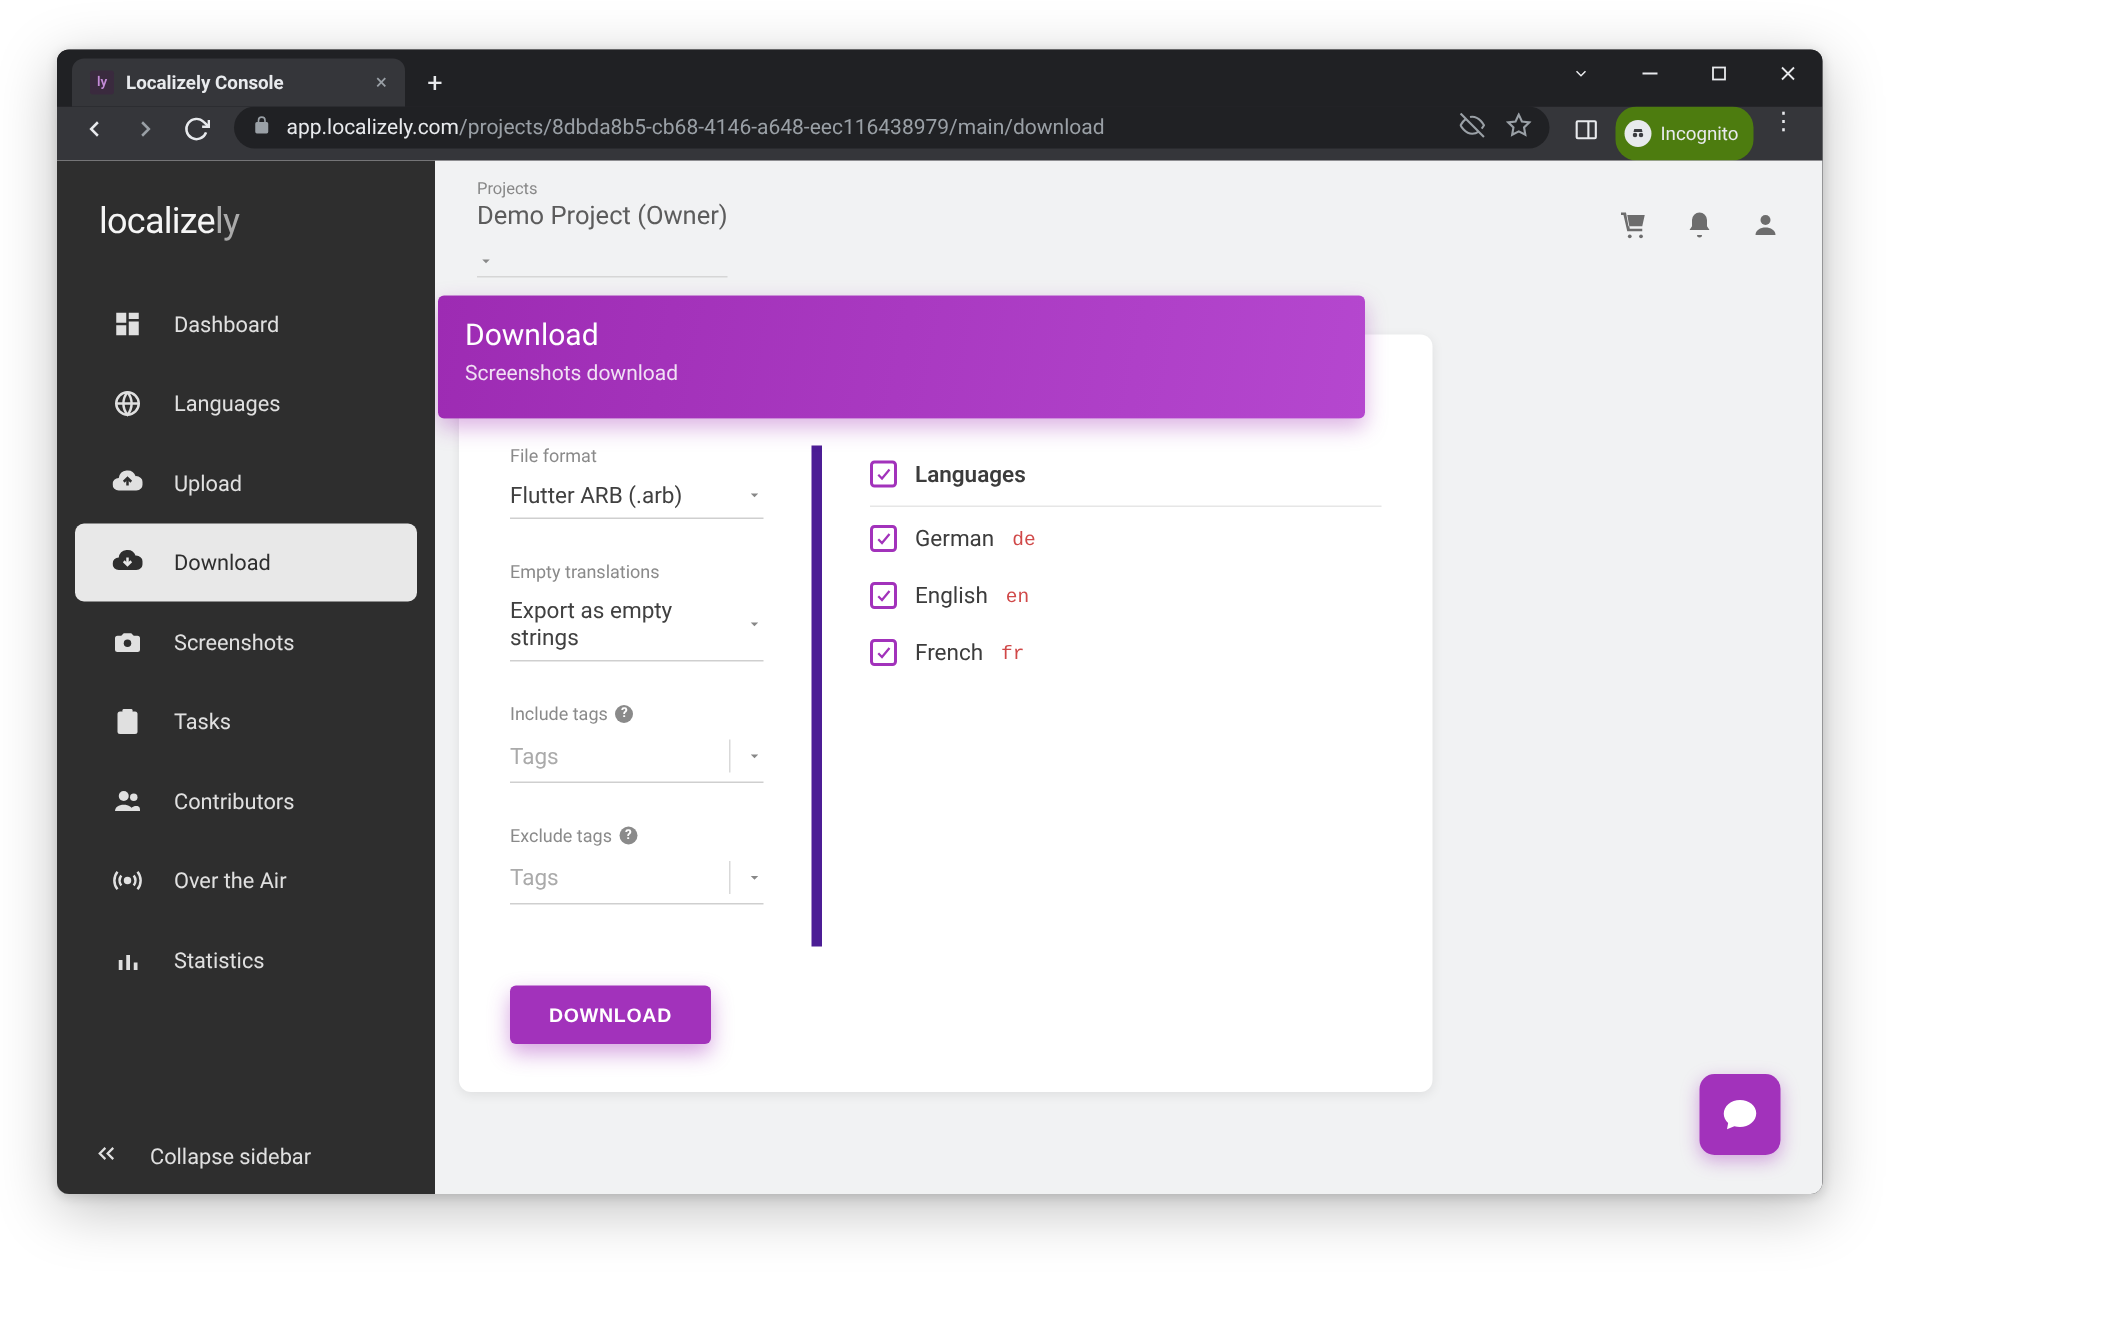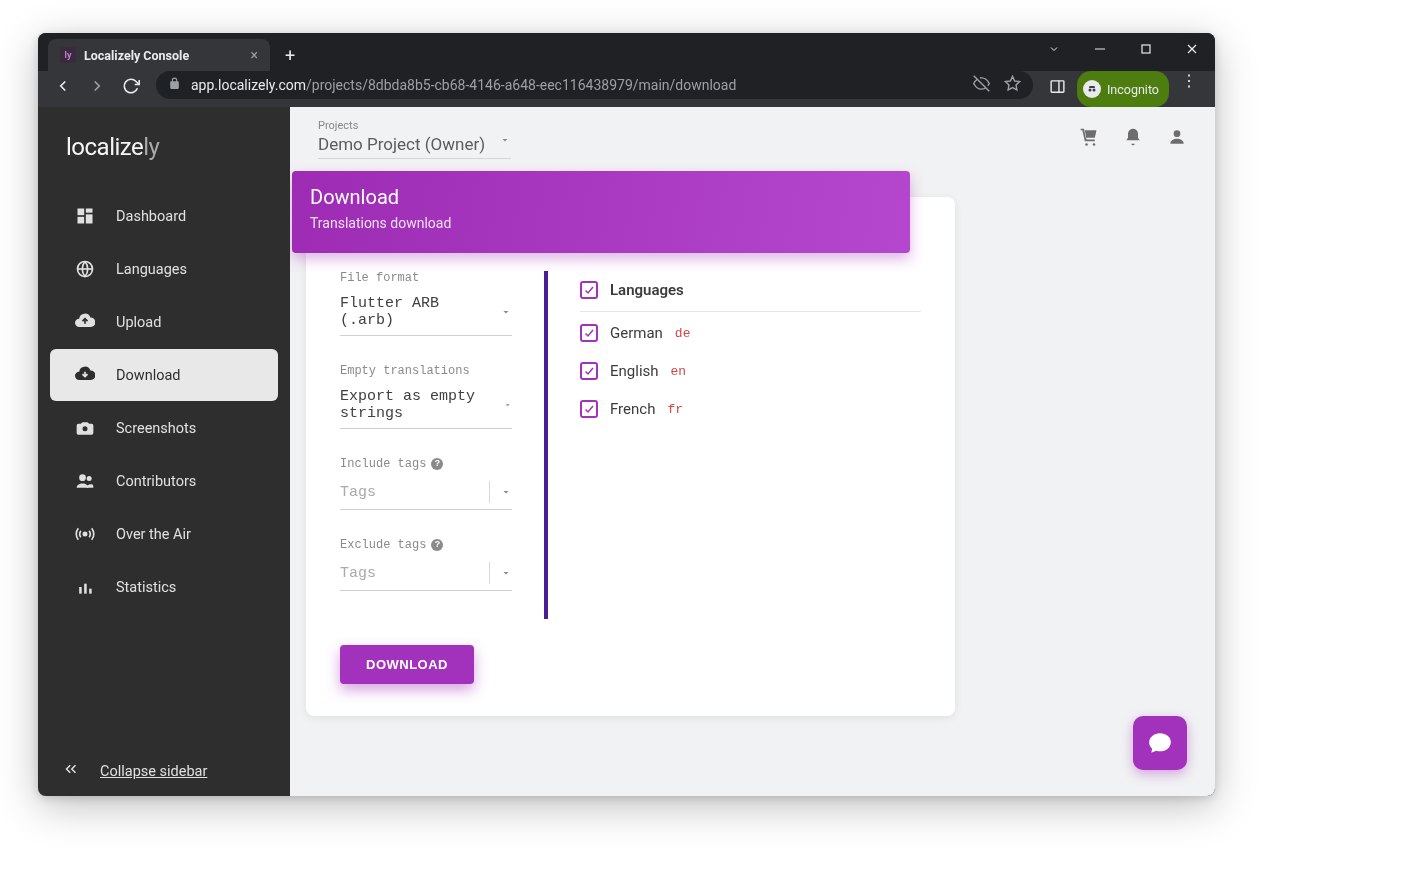--- a/index.html
+++ b/index.html
@@ -231,6 +231,7 @@
   border-bottom: 1px solid #d6d6d6;
   padding-bottom: 4px;
   cursor: pointer;
+  flex-direction: column;
 }
 .proj-value-row svg { color: #888; }
 .top-actions {

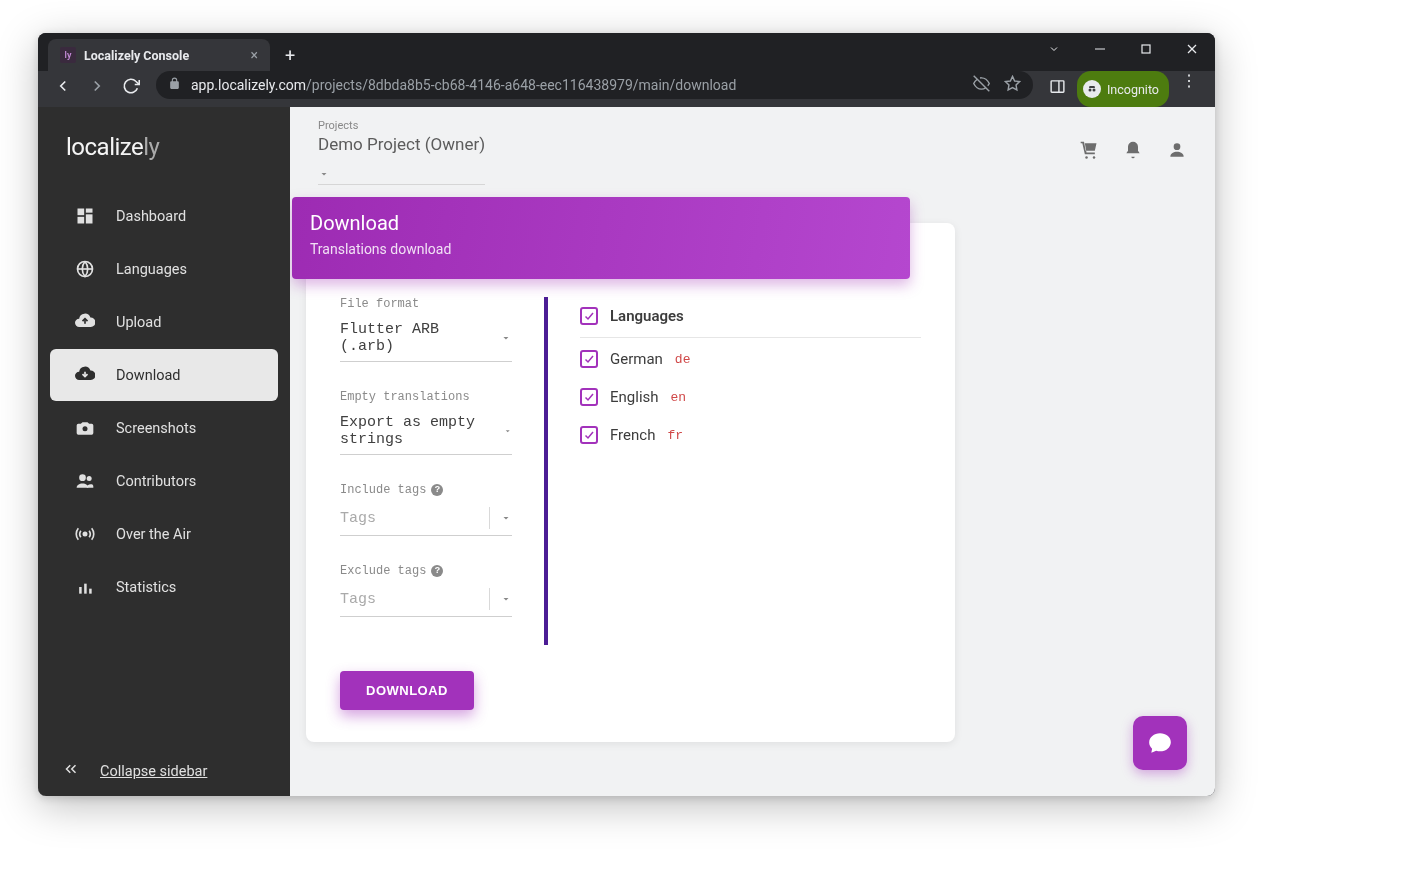--- a/index.html
+++ b/index.html
@@ -593,7 +593,7 @@
         <div class="card">
           <div class="card-header">
             <div class="card-title">Download</div>
-            <div class="card-subtitle">Translations download</div>
+            <div class="card-subtitle">Screenshots download</div>
           </div>
           <div class="card-body">
             <div class="col-left">

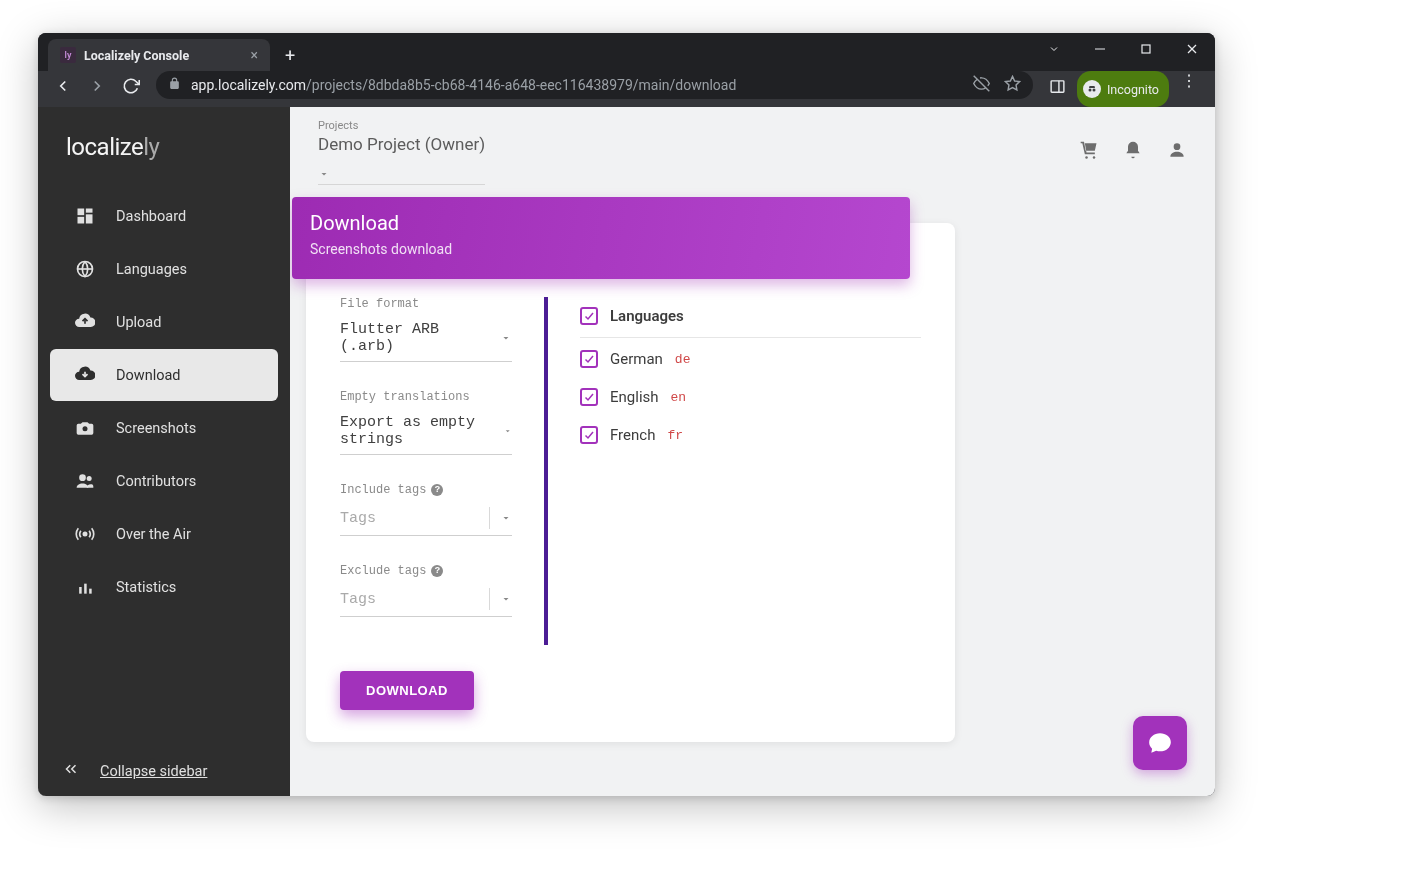--- a/index.html
+++ b/index.html
@@ -277,9 +277,8 @@
 }
 .col-left {
   width: 208px;
-  border-right: 4px solid #4c1d95;
+  border-right: 7px solid #4c1d95;
   padding-right: 32px;
-  font-family: Liberation Mono, monospace;
 }
 .col-right { flex: 1; }
 

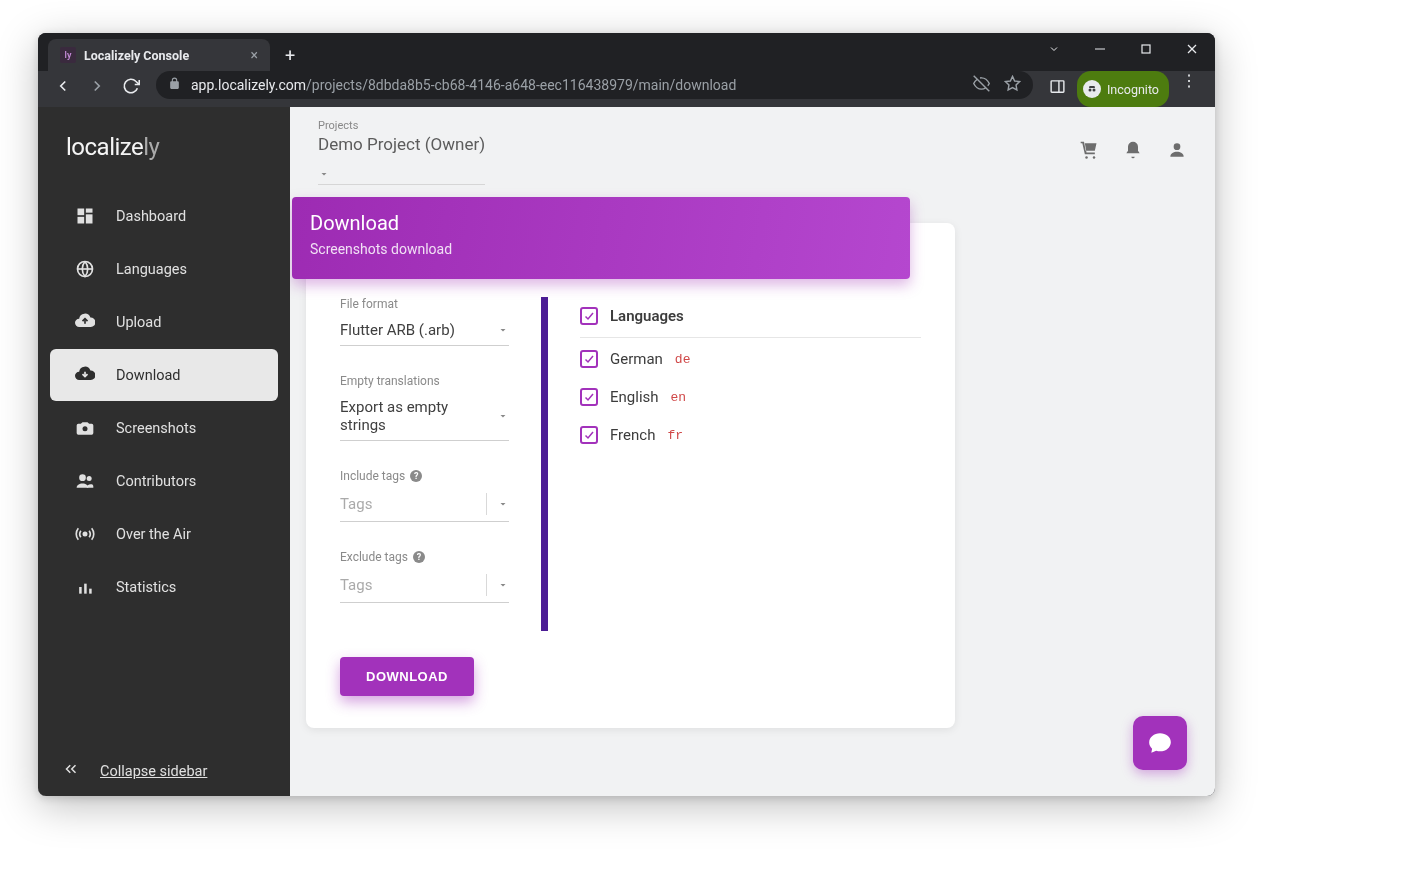--- a/index.html
+++ b/index.html
@@ -518,6 +518,15 @@
               </svg>
             </span>
           <span>Screenshots</span>
+        </div>
+        <div class="navitem">
+          <span class="nav-icon">
+              <svg viewBox="0 0 24 24" fill="currentColor">
+                <path d="M16 4h2a2 2 0 0 1 2 2v14a2 2 0 0 1-2 2H6a2 2 0 0 1-2-2V6a2 2 0 0 1 2-2h2"></path>
+                <rect x="8" y="2" width="8" height="4" rx="1"></rect>
+              </svg>
+            </span>
+          <span>Tasks</span>
         </div>
         <div class="navitem">
           <span class="nav-icon">

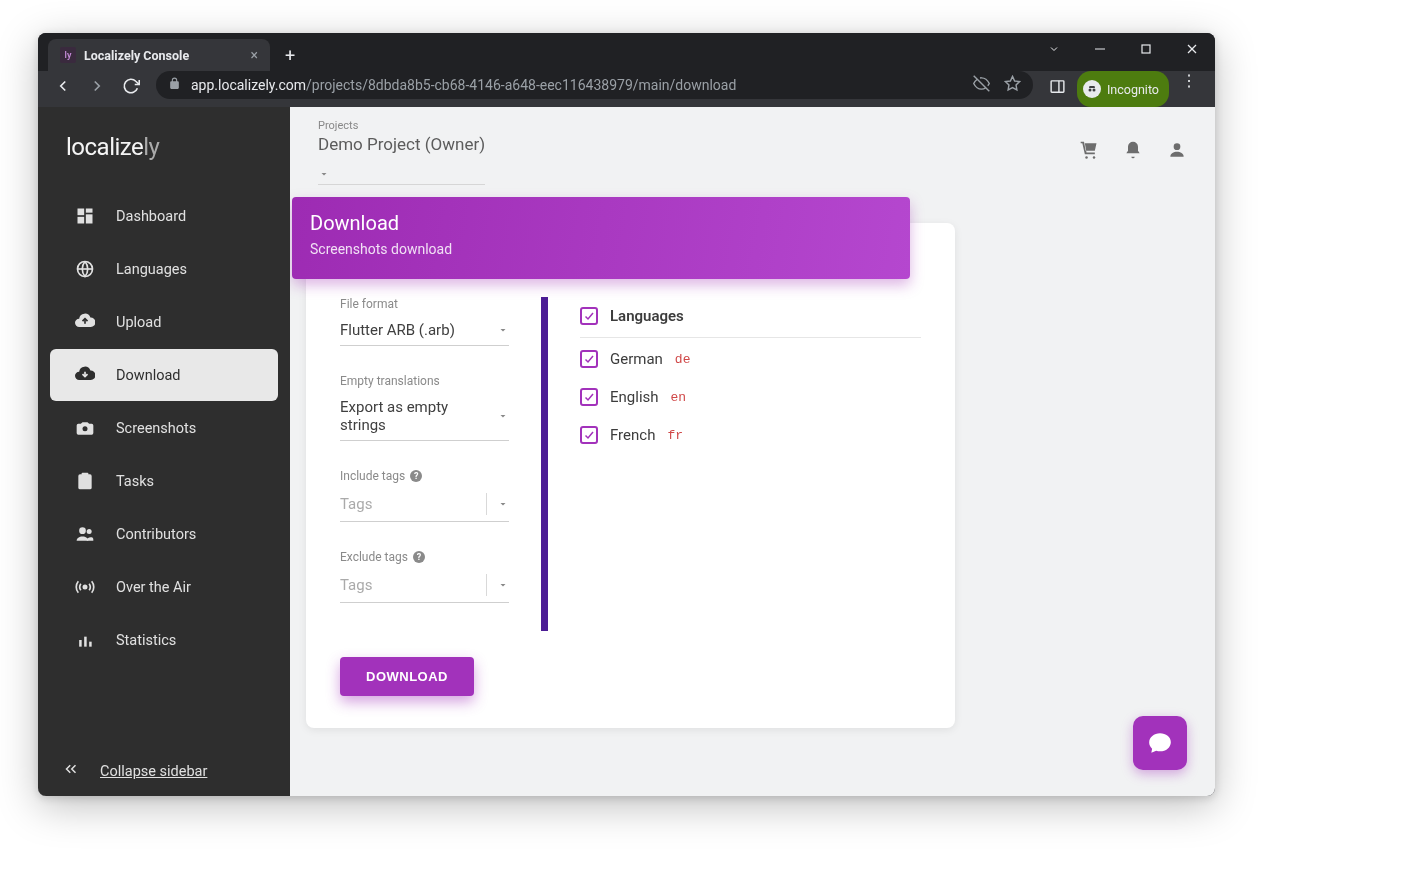--- a/index.html
+++ b/index.html
@@ -200,7 +200,6 @@
   color: #e0e0e0;
   font-size: 14.5px;
   cursor: pointer;
-  text-decoration: underline;
 }
 
 .main {

